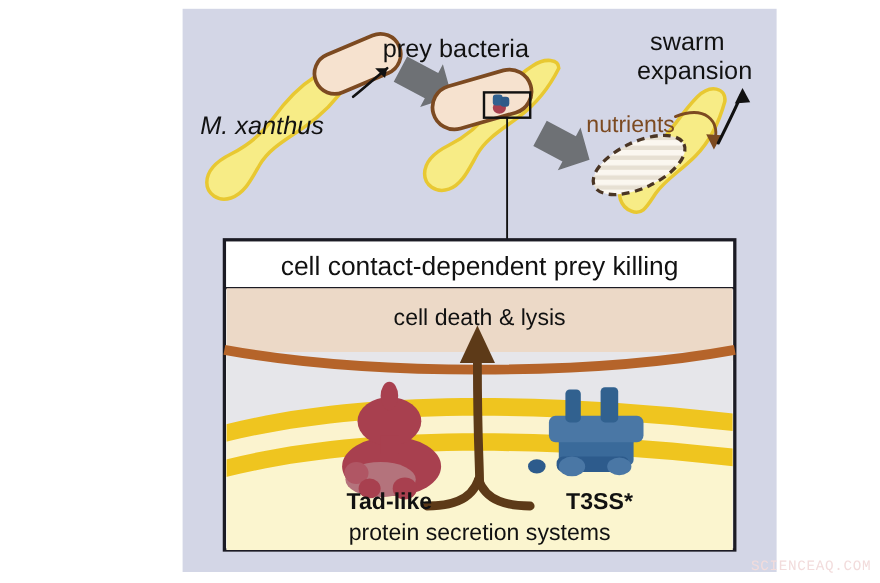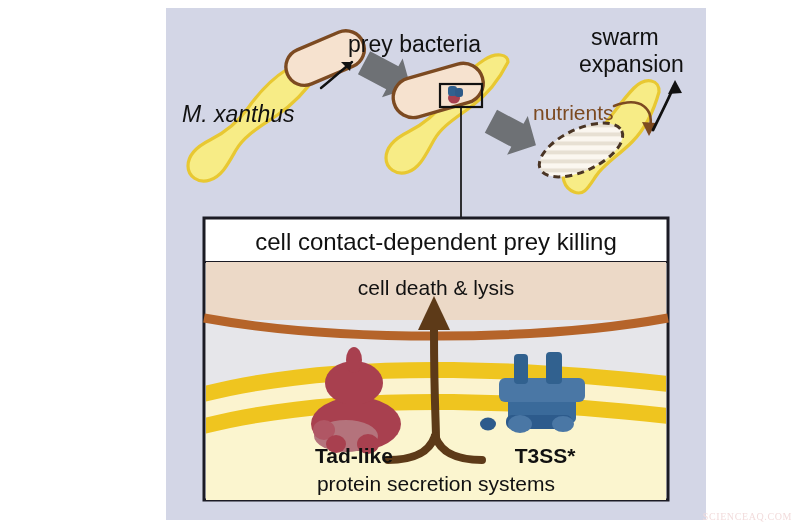--- a/index.html
+++ b/index.html
@@ -14,8 +14,8 @@
   #stage svg{display:block;}
   .wm{
     position:absolute;right:8px;bottom:8px;
-    font-family:Liberation Serif, serif;
-    font-size:10px;letter-spacing:0.6px;
+    font-family:Liberation Mono, monospace;
+    font-size:13px;letter-spacing:0.6px;
     color:#f2dcdc;
     user-select:none;
   }

